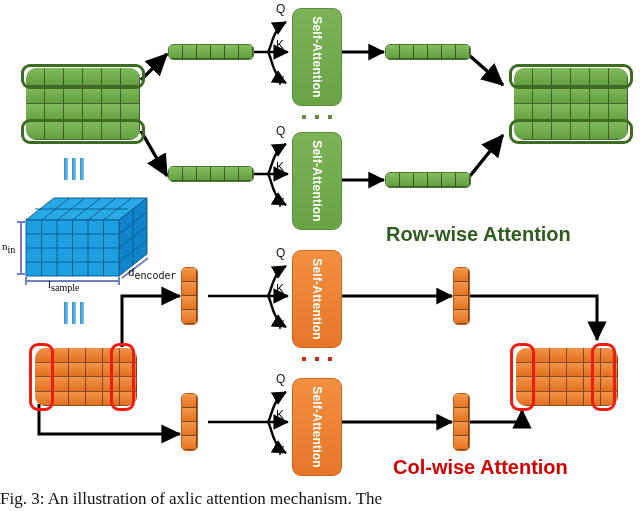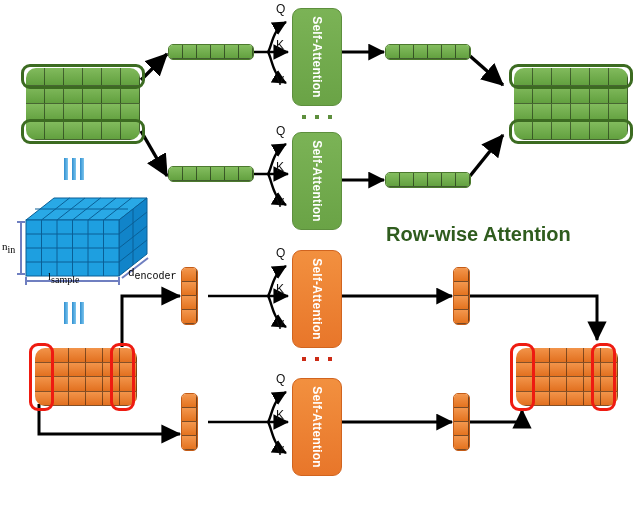--- a/index.html
+++ b/index.html
@@ -292,7 +292,7 @@
   <div class="axis-lbl" style="left:2px;top:240px;">
     <span>n</span><sub>in</sub>
   </div>
-  <div class="axis-lbl" style="left:48px;top:270px;">
+  <div class="axis-lbl" style="left:48px;top:278px;">
     <span>l</span><sub>sample</sub>
   </div>
   <div class="axis-lbl" style="left:128px;top:267px;font-family:Liberation Mono, monospace;">

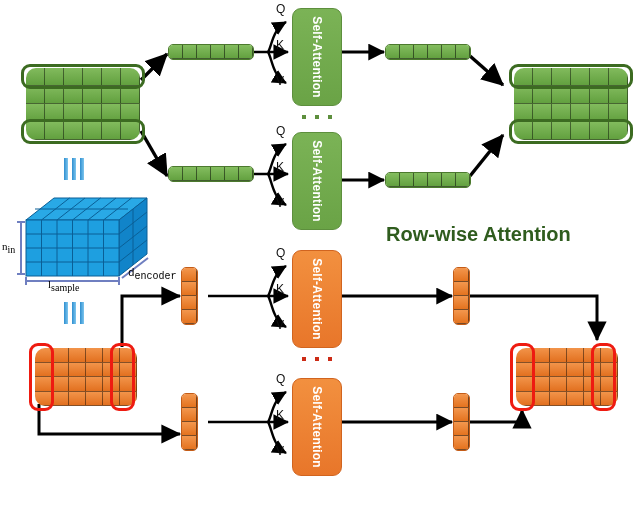--- a/index.html
+++ b/index.html
@@ -421,6 +421,7 @@
   <div class="hl hl-col" style="left:510px;top:343px;width:25px;height:68px;"></div>
   <div class="hl hl-col" style="left:591px;top:343px;width:25px;height:68px;"></div>
 
+  <div class="title title-col" style="left:393px;top:456px;">Col-wise Attention</div>
 
 
 </div>

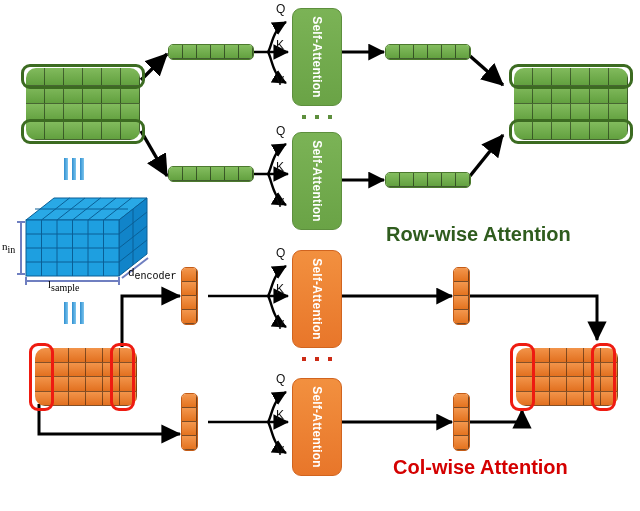--- a/index.html
+++ b/index.html
@@ -423,6 +423,7 @@
 
   <div class="title title-col" style="left:393px;top:456px;">Col-wise Attention</div>
 
+  <div class="caption" style="top:489px;">Fig. 3:  An   illustration   of   axlic   attention   mechanism.   The</div>
 
 </div>
 

